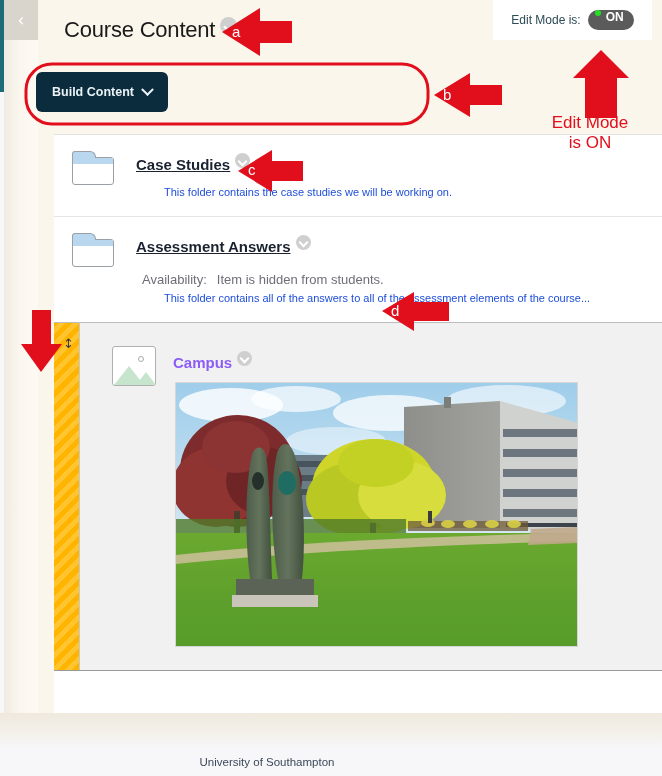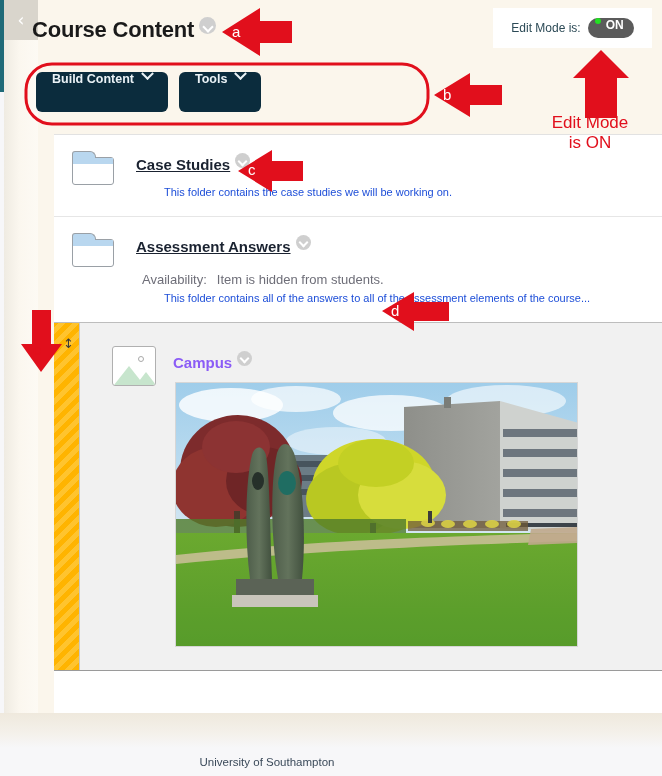--- a/index.html
+++ b/index.html
@@ -48,8 +48,8 @@
 
   
   .page-title {
-    position: absolute; left: 32px; top: 17px;
-    font-size: 22px; font-weight: bold; color: #1a1a1a;
+    position: absolute; left: 64px; top: 17px;
+    font-size: 22px; font-weight: normal; color: #1a1a1a;
     letter-spacing: -0.2px;
     white-space: nowrap;
   }

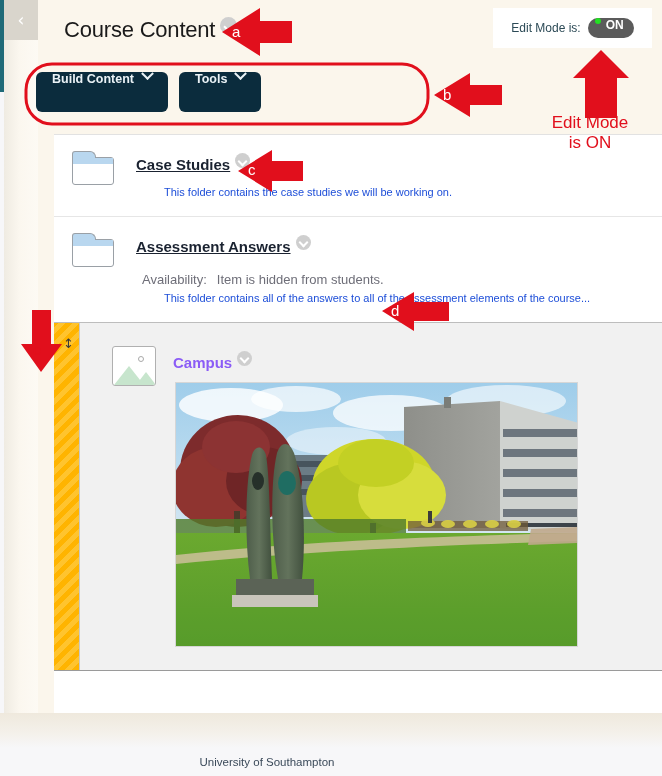--- a/index.html
+++ b/index.html
@@ -76,7 +76,7 @@
 
   
   .editmode-box {
-    position: absolute; left: 493px; top: 8px;
+    position: absolute; left: 493px; top: 0;
     width: 159px; height: 40px;
     background: #ffffff;
     display: flex; align-items: center; justify-content: center;

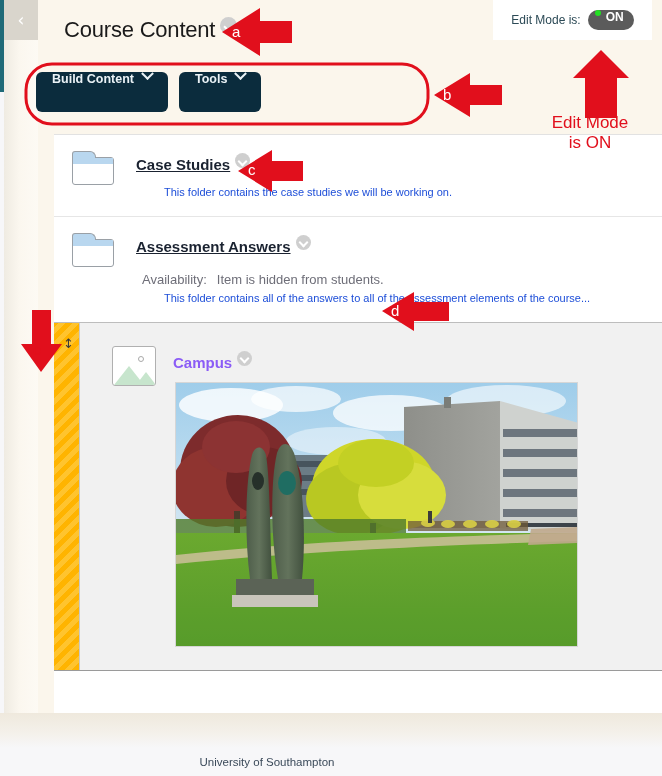--- a/index.html
+++ b/index.html
@@ -113,7 +113,7 @@
     border-radius: 6px;
     height: 40px;
     padding: 0 16px;
-    display: flex; align-items: flex-start; gap: 9px;
+    display: flex; align-items: center; gap: 9px;
     cursor: pointer;
     white-space: nowrap;
   }

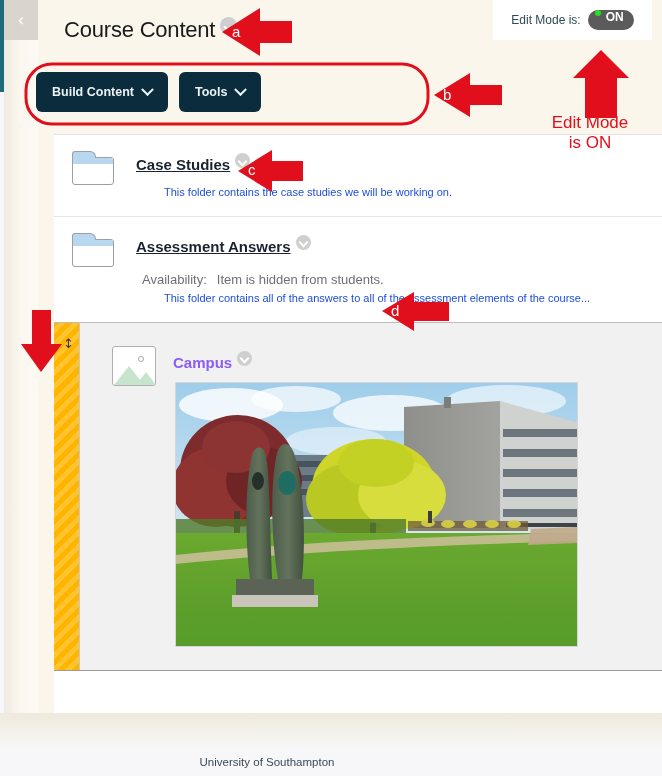--- a/index.html
+++ b/index.html
@@ -313,10 +313,6 @@
   <div class="action-bar">
     <div class="abtn">
       <span>Build Content</span>
-      <span class="caret"></span>
-    </div>
-    <div class="abtn">
-      <span>Tools</span>
       <span class="caret"></span>
     </div>
   </div>

